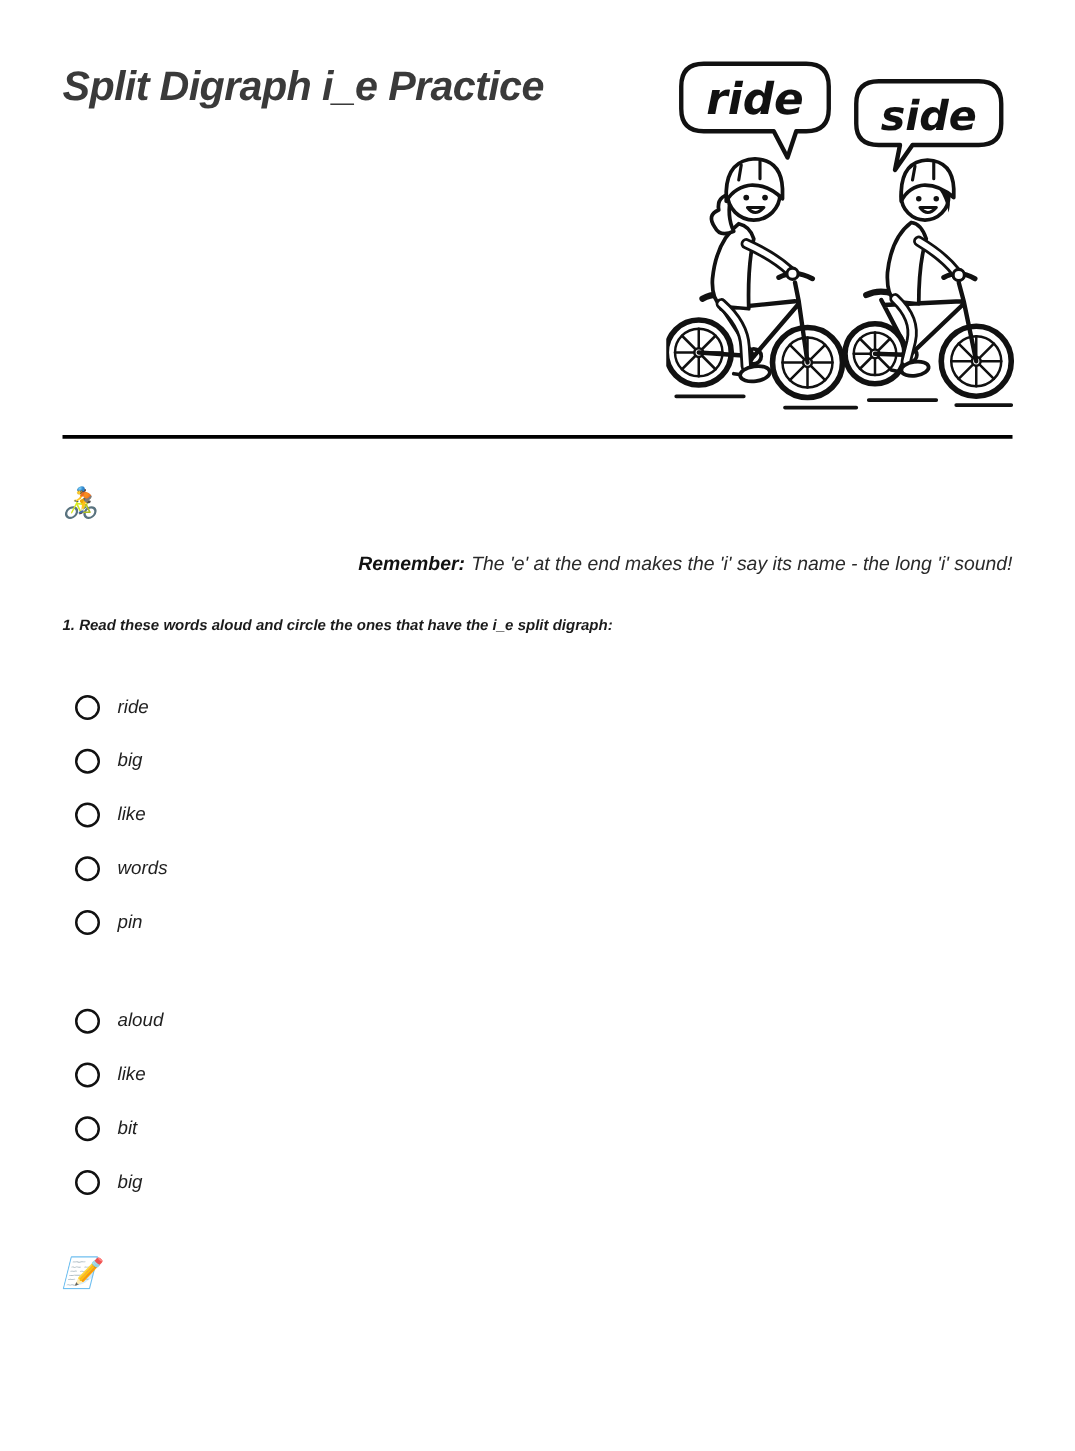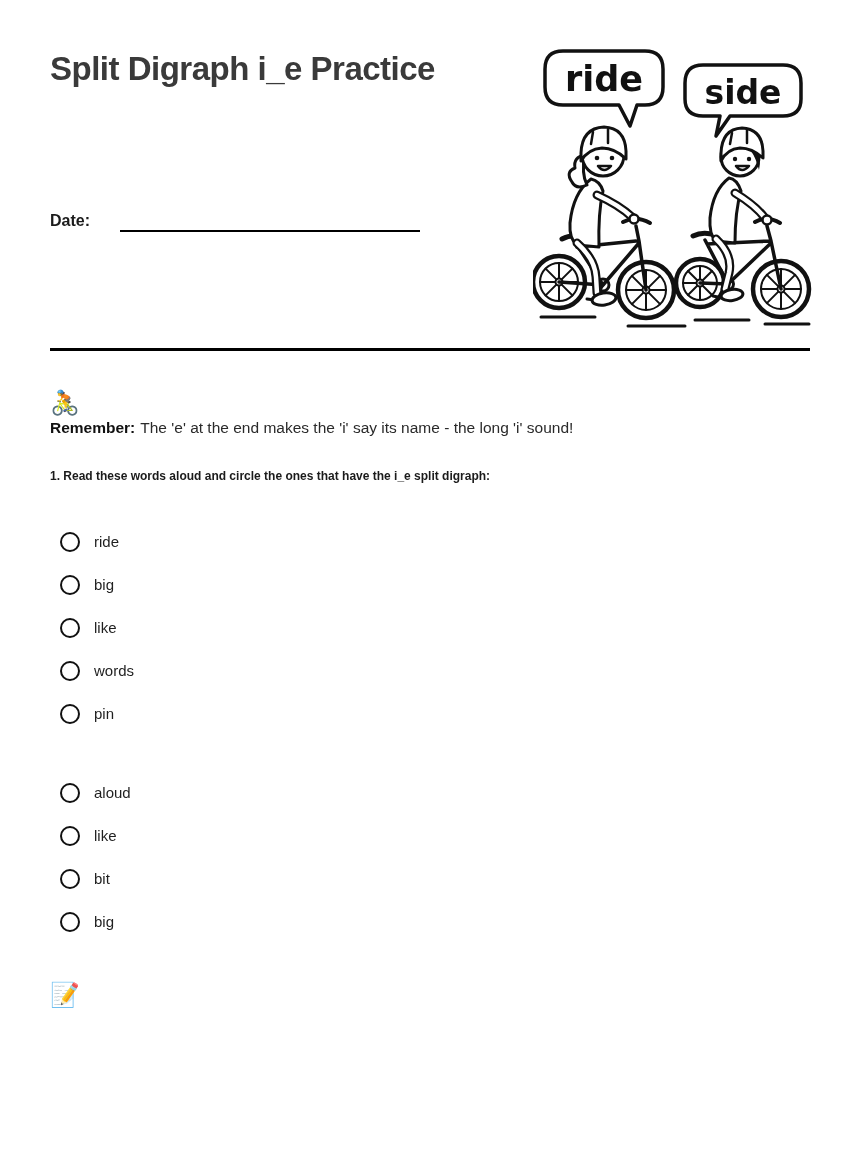--- a/index.html
+++ b/index.html
@@ -12,6 +12,7 @@
     font-family: "Liberation Sans", "DejaVu Sans", sans-serif;
     color: #222222;
     overflow: hidden;
+    font-style: italic;
   }
   
   .header { position: relative; height: 351px; }

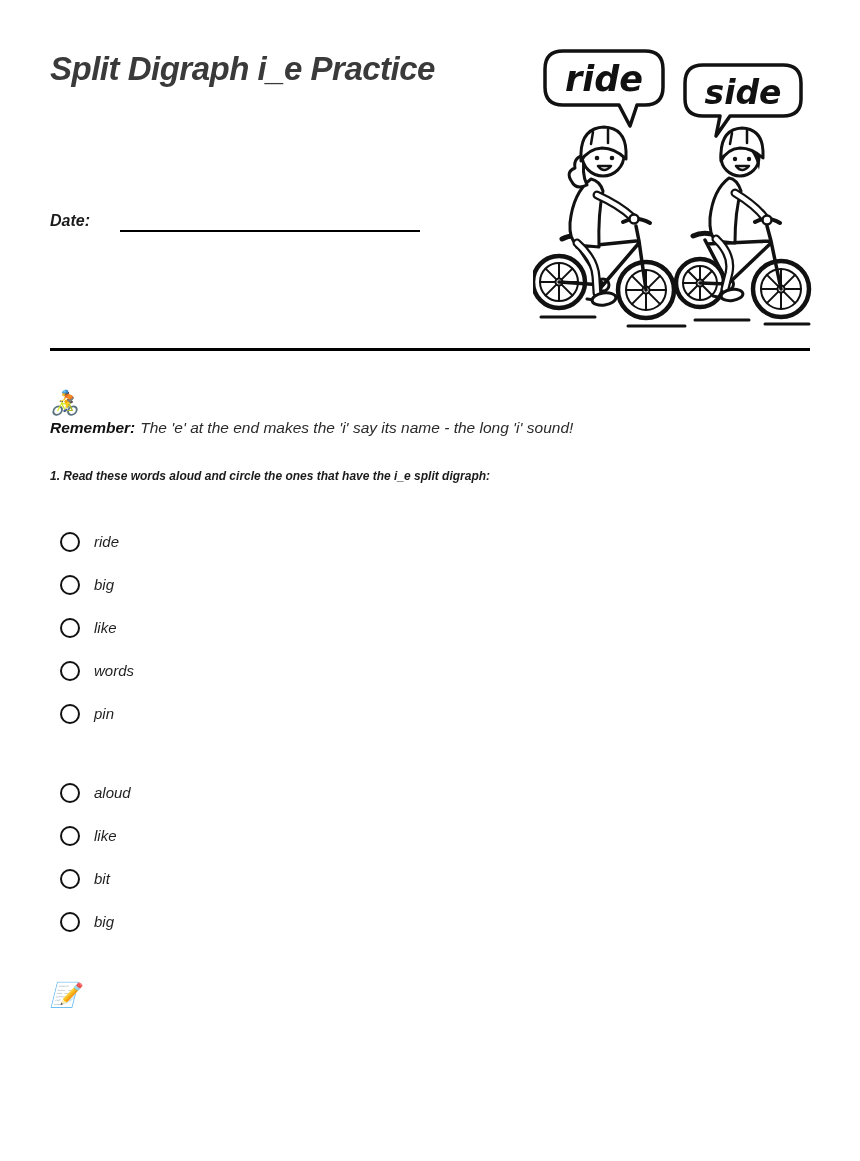--- a/index.html
+++ b/index.html
@@ -90,10 +90,6 @@
     <h1 class="doc-title">Split Digraph i_e Practice</h1>
 
 
-    <div class="field-row date">
-      <span class="field-label">Date:</span>
-      <span class="field-line"></span>
-    </div>
 
     <svg class="illustration" viewBox="0 0 282 285" width="282" height="285" aria-hidden="true">
 

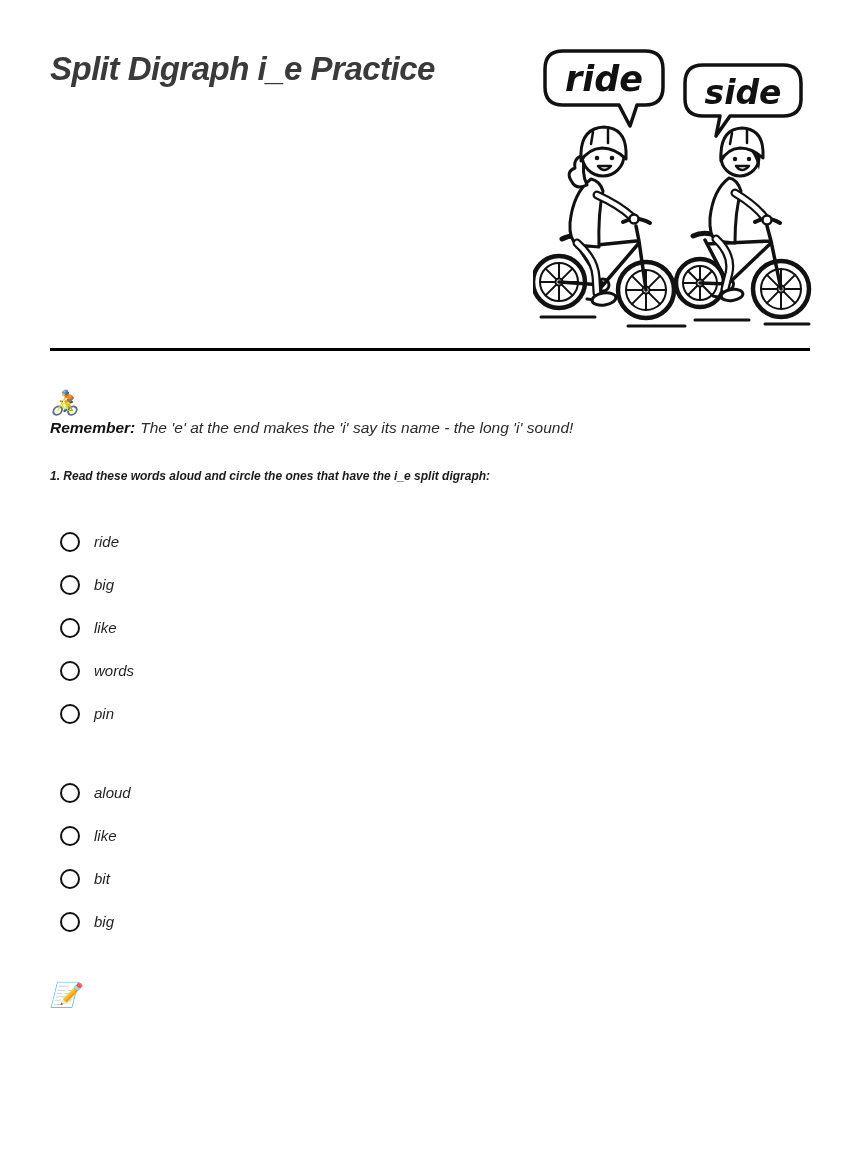--- a/index.html
+++ b/index.html
@@ -51,7 +51,7 @@
     display: flex; align-items: center; gap: 10px;
   }
   .section-heading .emoji { font-size: 24px; line-height: 30px; }
-  .remember { font-size: 15.5px; line-height: 20px; color: #2a2a2a; }
+  .remember { margin-top: 24px; font-size: 15.5px; line-height: 20px; color: #2a2a2a; text-align: right; }
   .remember .bold-label { font-weight: 700; color: #111; margin-right: 5px; }
   .prompt {
     font-size: 12px; font-weight: 700; color: #1b1b1b; line-height: 20px;

